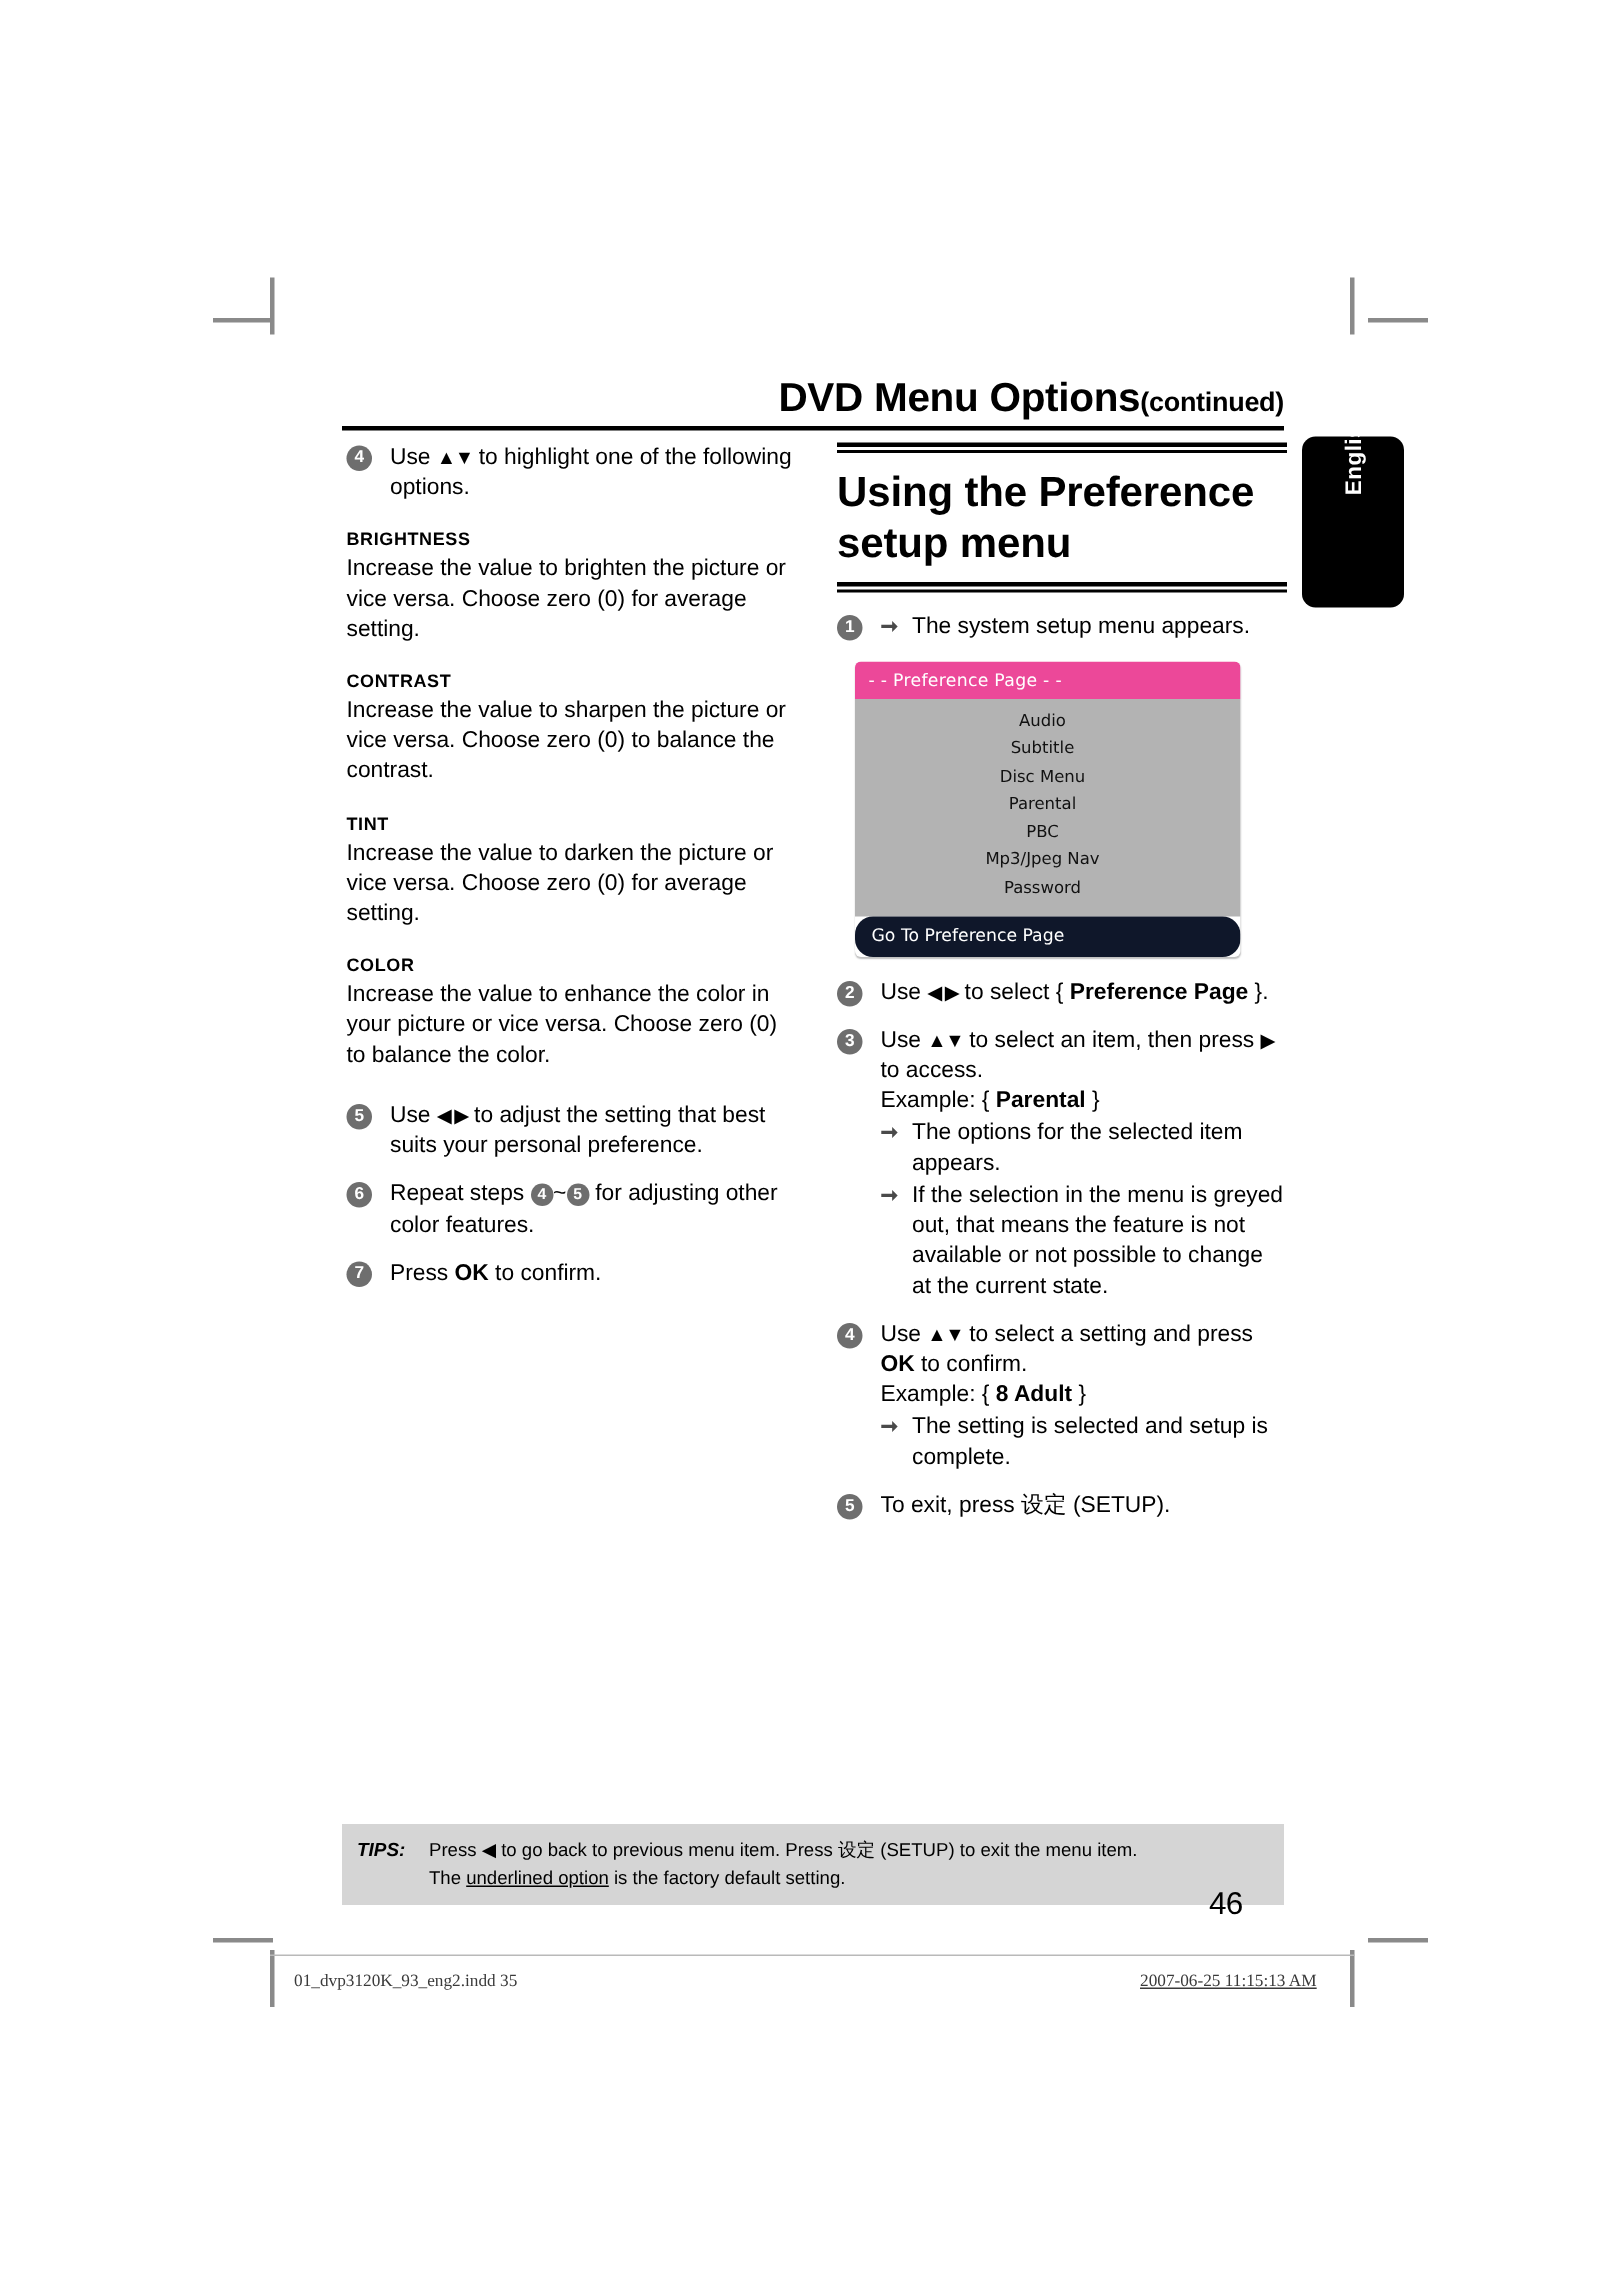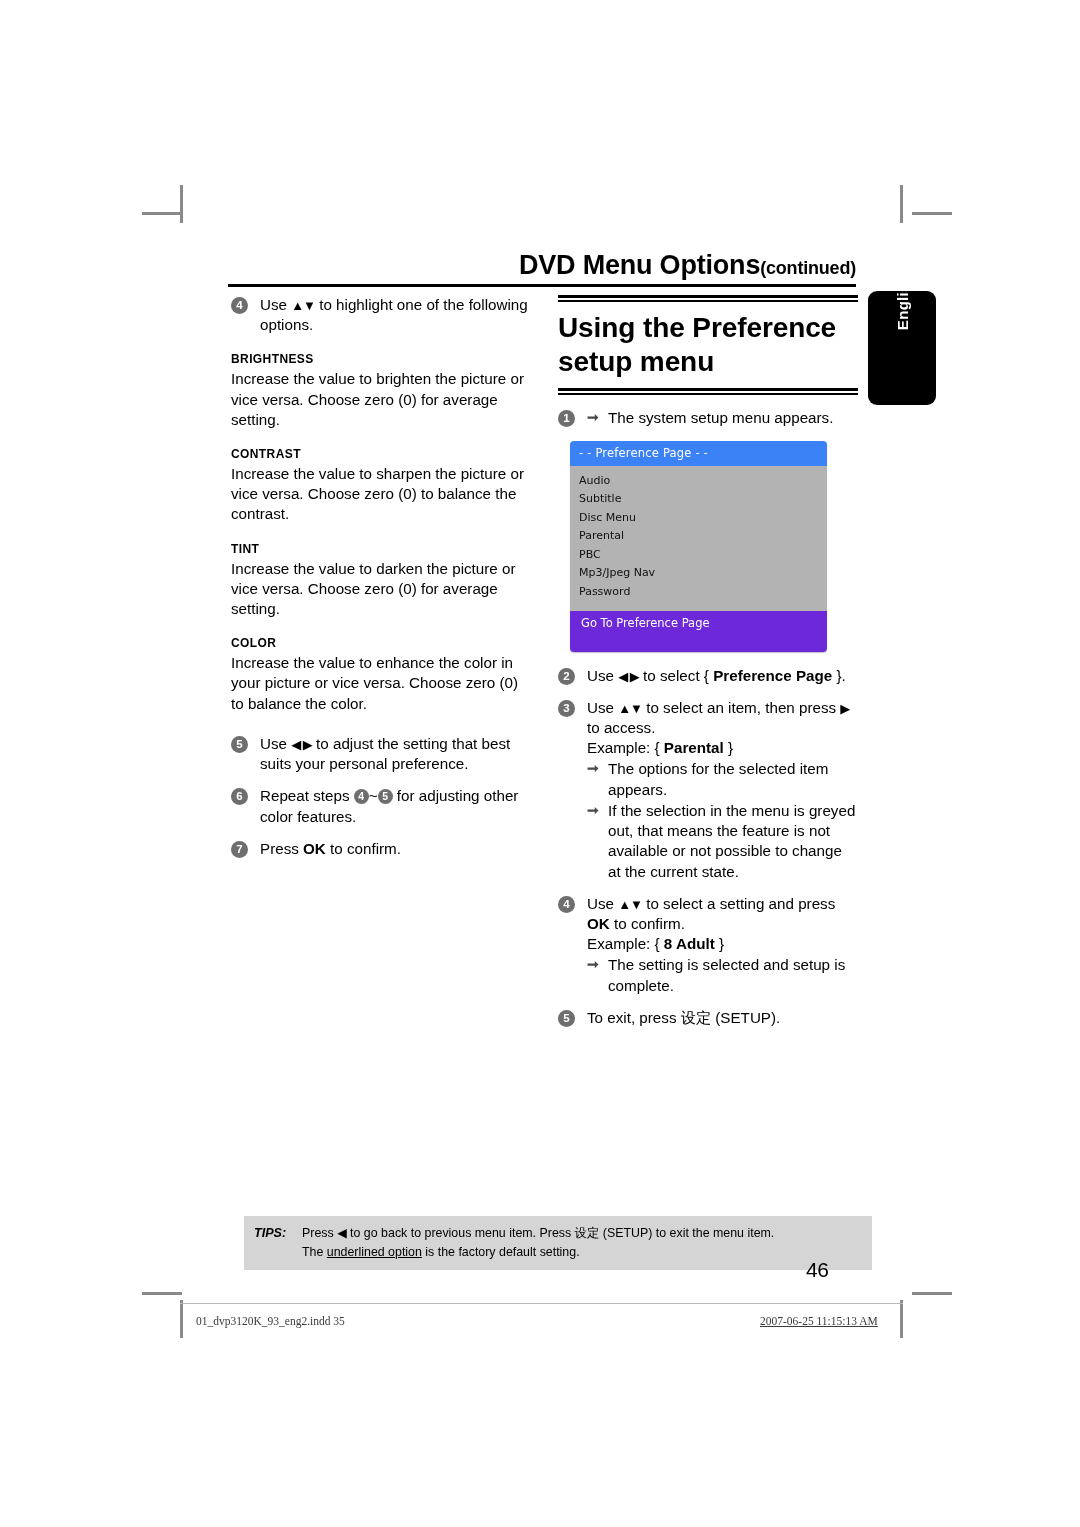--- a/index.html
+++ b/index.html
@@ -188,7 +188,7 @@
     box-shadow: 0 1px 1px rgba(0,0,0,0.25);
   }
   #osd-menu .osd-title {
-    background: #3b82f6;
+    background: #ec4899;
     color: #ffffff;
     font-size: 11.5px;
     padding: 5px 0 5px 9px;

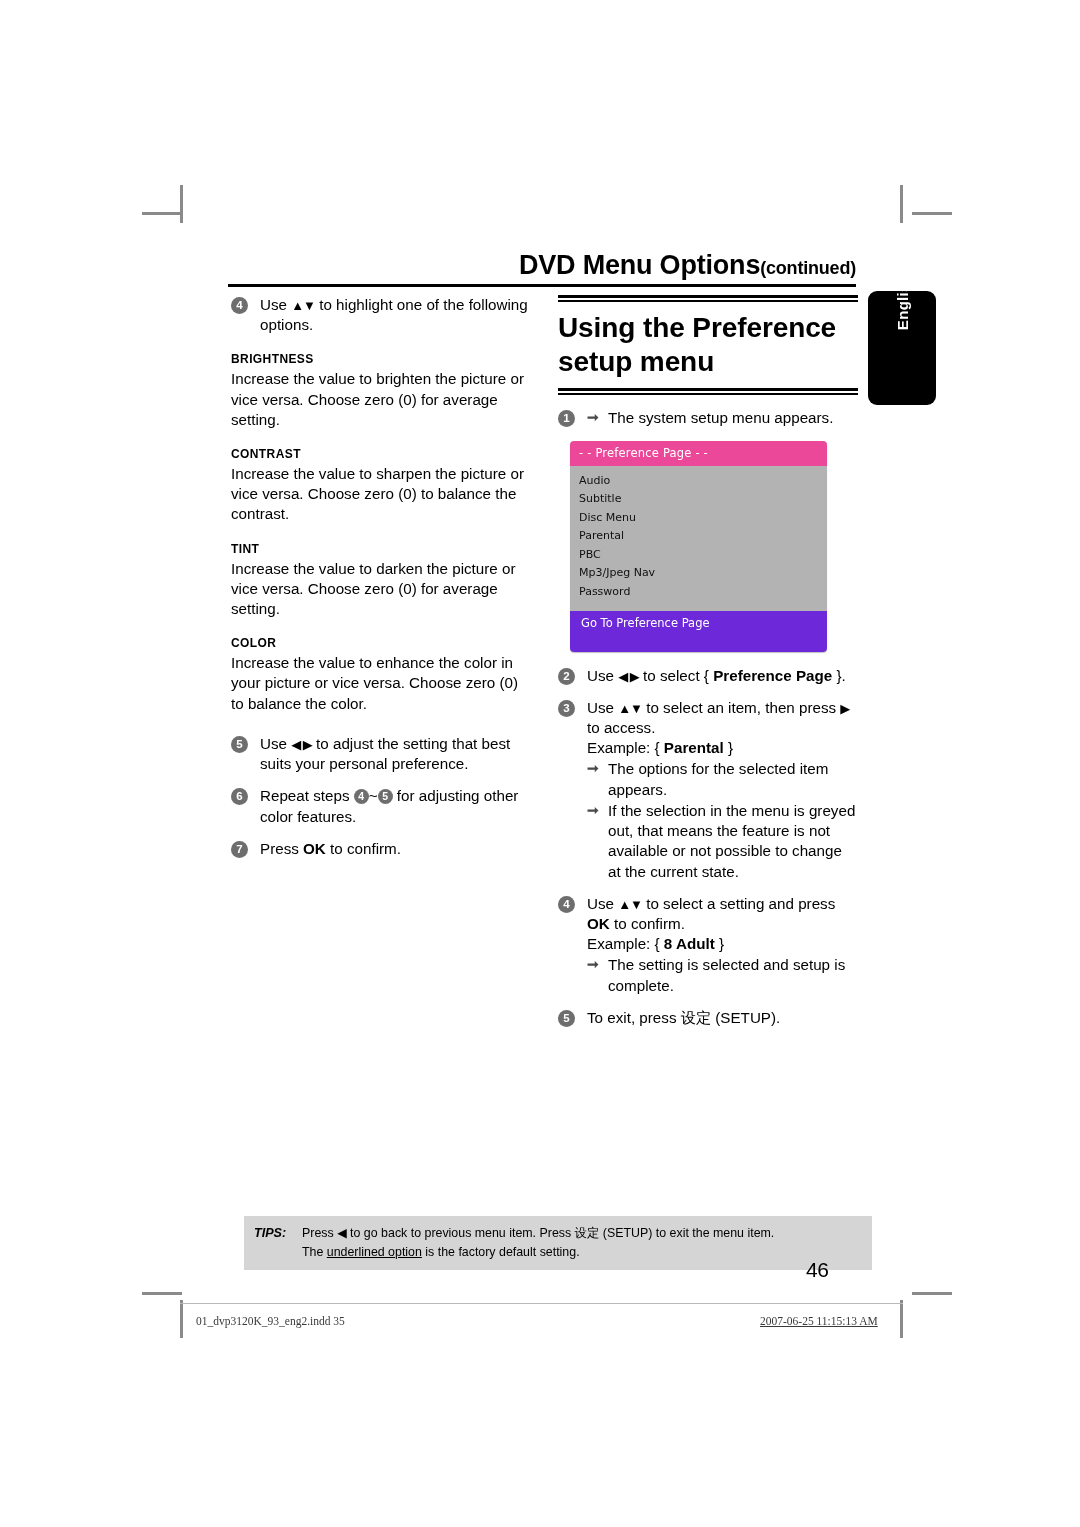--- a/index.html
+++ b/index.html
@@ -197,6 +197,7 @@
   #osd-menu .osd-body {
     background: #b3b3b3;
     padding: 6px 16px 10px 9px;
+    text-align: center;
   }
   #osd-menu .osd-item {
     color: #111111;

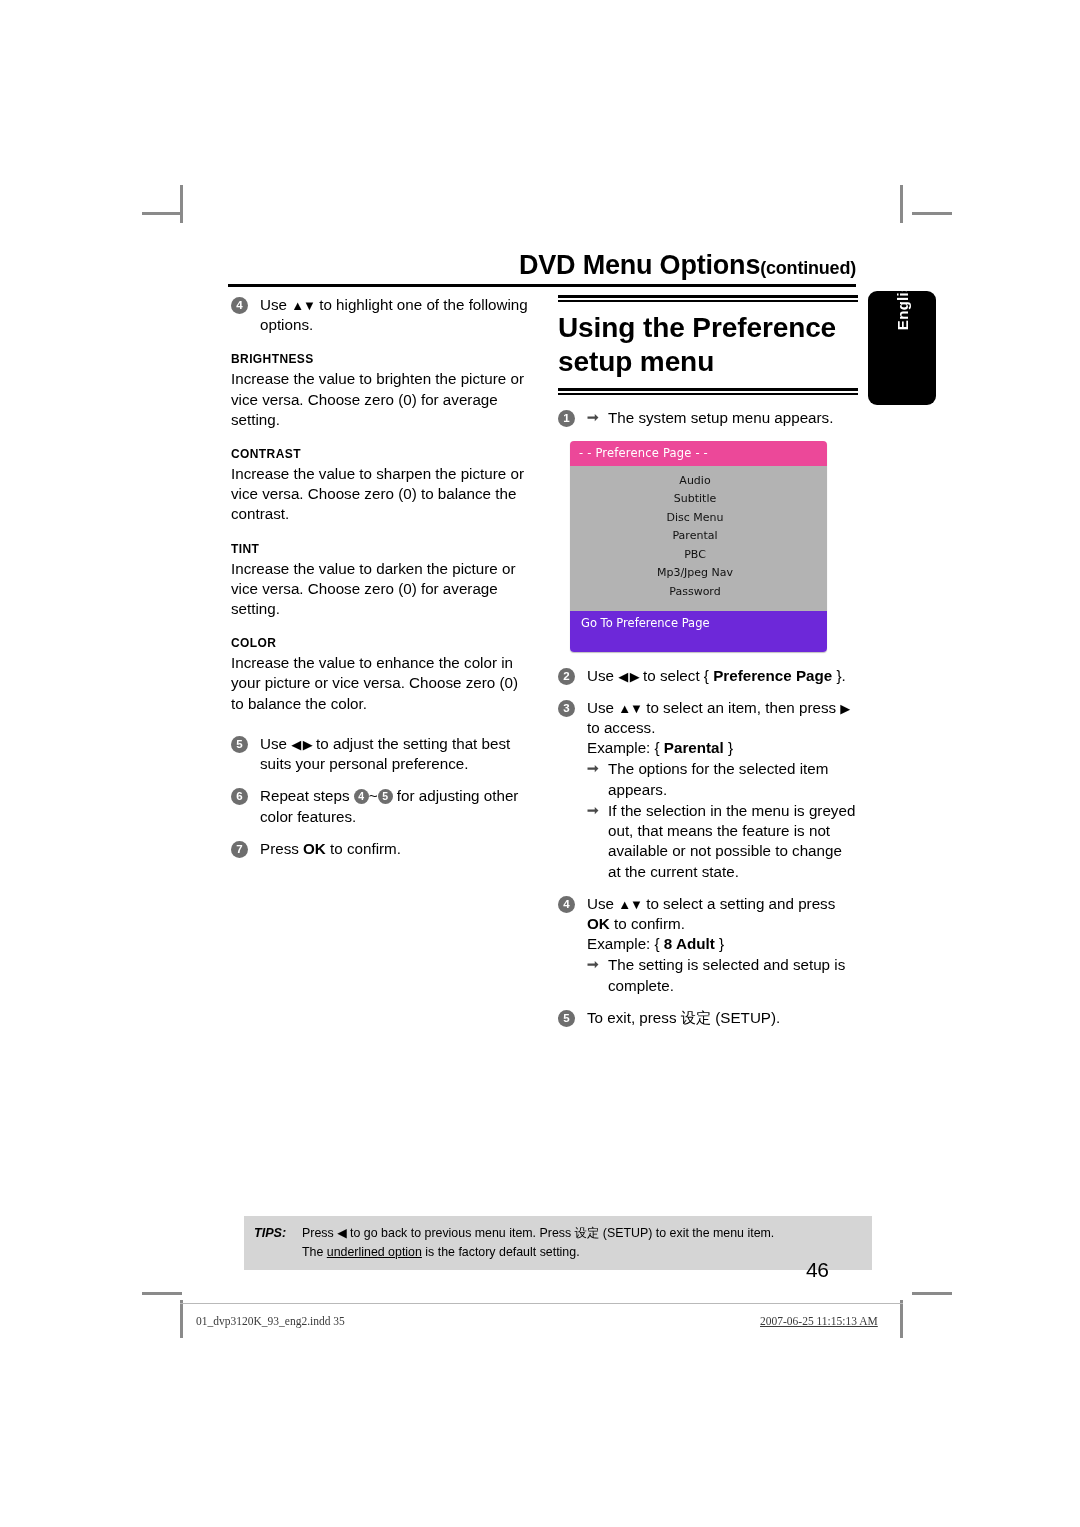--- a/index.html
+++ b/index.html
@@ -206,10 +206,11 @@
     padding: 1px 0;
   }
   #osd-menu .osd-footer {
-    background: #6d28d9;
+    background: #0f172a;
     color: #ffffff;
     font-size: 11.5px;
-    padding: 5px 0 20px 11px;
+    padding: 5px 0 6px 11px;
+    border-radius: 12px;
   }
 
   

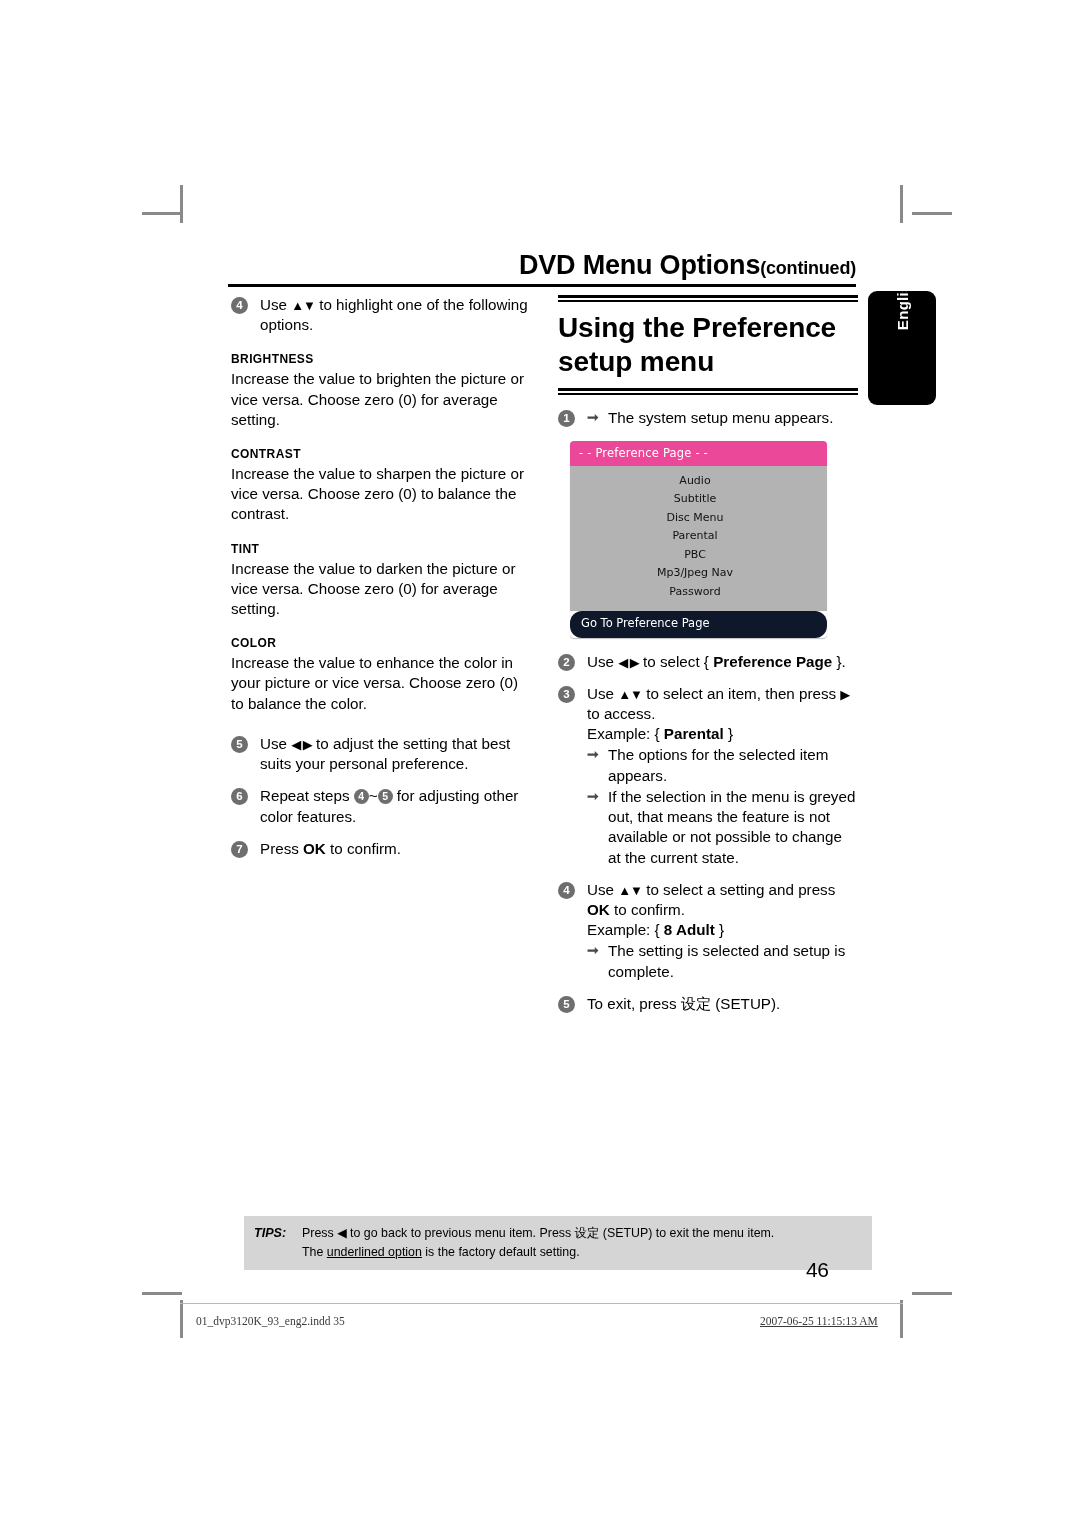--- a/index.html
+++ b/index.html
@@ -216,7 +216,7 @@
   
   #tips-box {
     position: absolute;
-    left: 244px;
+    left: 228px;
     top: 1216px;
     width: 628px;
     background: #d5d5d5;

